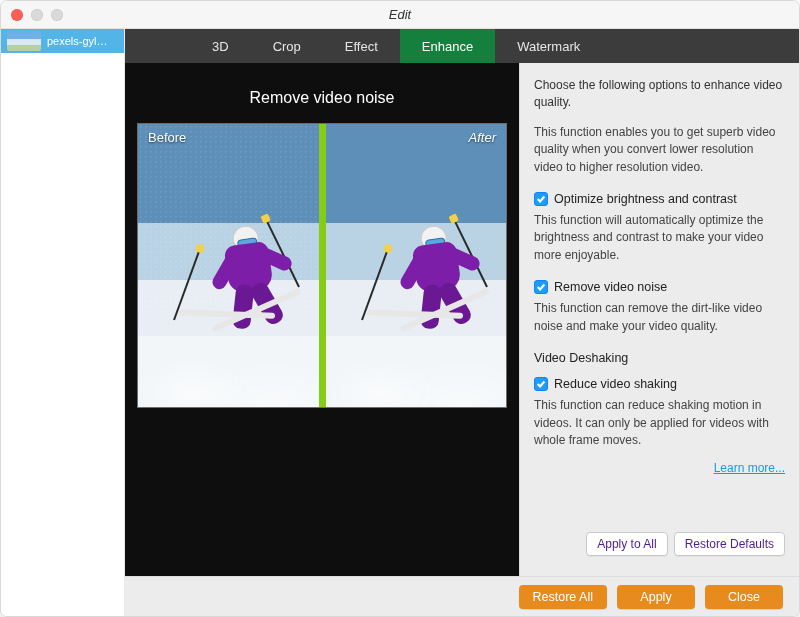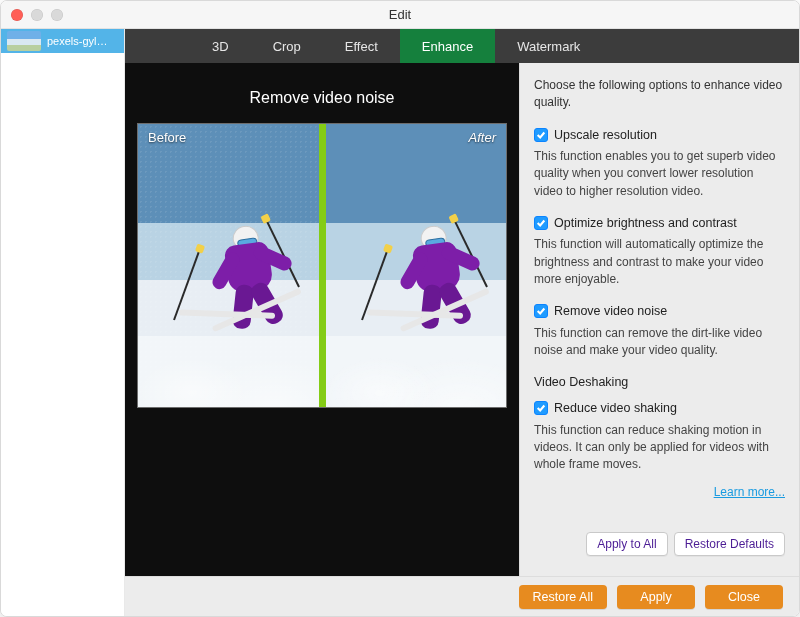--- a/index.html
+++ b/index.html
@@ -17,7 +17,7 @@
   .dot { width: 12px; height: 12px; border-radius: 50%; }
   .dot.red { background: #ff5f57; box-shadow: inset 0 0 0 .5px rgba(0,0,0,.15); }
   .dot.grey { background: #d9d9d9; box-shadow: inset 0 0 0 .5px rgba(0,0,0,.1); }
-  .title { flex: 1; text-align: center; font-size: 13px; color: #333; }
+  .title { flex: 1; text-align: center; font-size: 13px; color: #333; font-style: italic; }
   .body { flex: 1; display: flex; min-height: 0; }
   .sidebar {
     width: 124px; background: #fff; border-right: 1px solid #e9e9e9; display: flex; flex-direction: column;

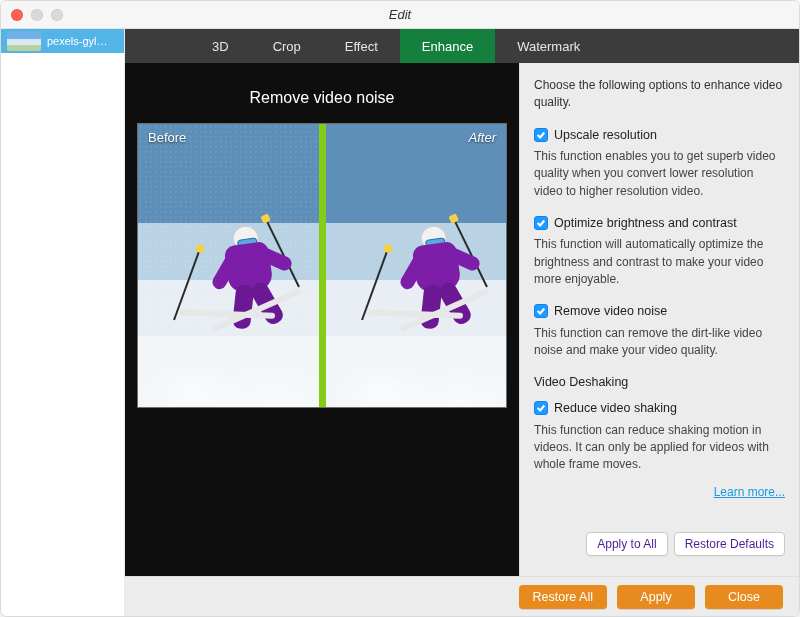--- a/index.html
+++ b/index.html
@@ -205,14 +205,6 @@
         <div class="panel">
           <div class="intro">Choose the following options to enhance video quality.</div>
 
-          <div class="opt">
-            <span class="chk">
-                <svg viewBox="0 0 12 12">
-                  <polyline points="2,6 5,9 10,3"></polyline>
-                </svg>
-              </span>
-            <span class="lbl">Upscale resolution</span>
-          </div>
           <div class="desc">This function enables you to get superb video quality when you convert lower resolution video to higher resolution video.</div>
 
           <div class="opt">

